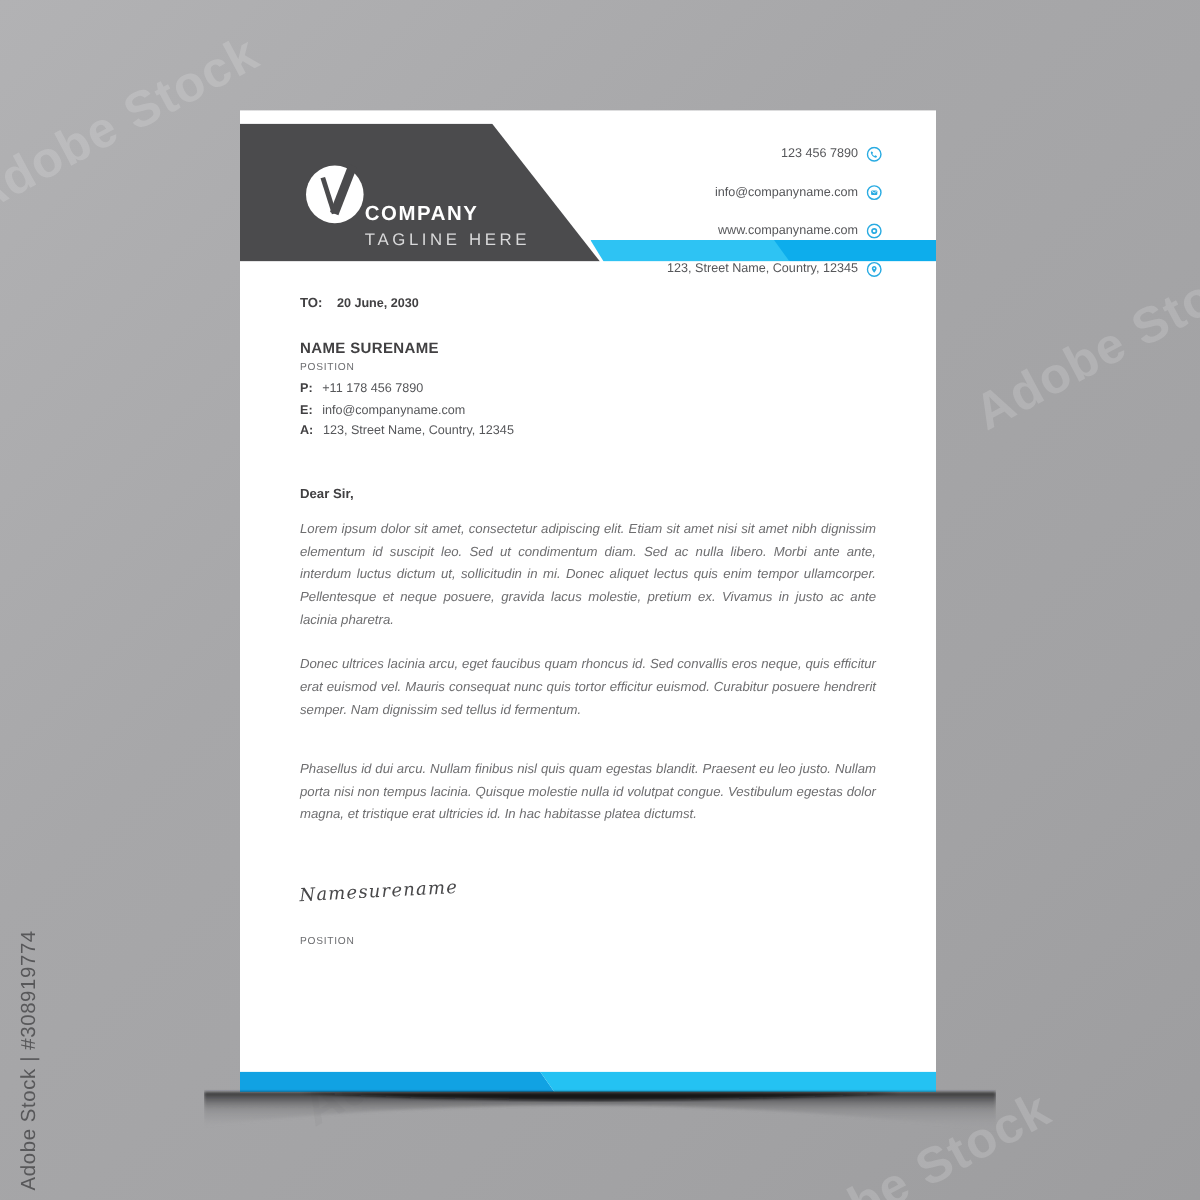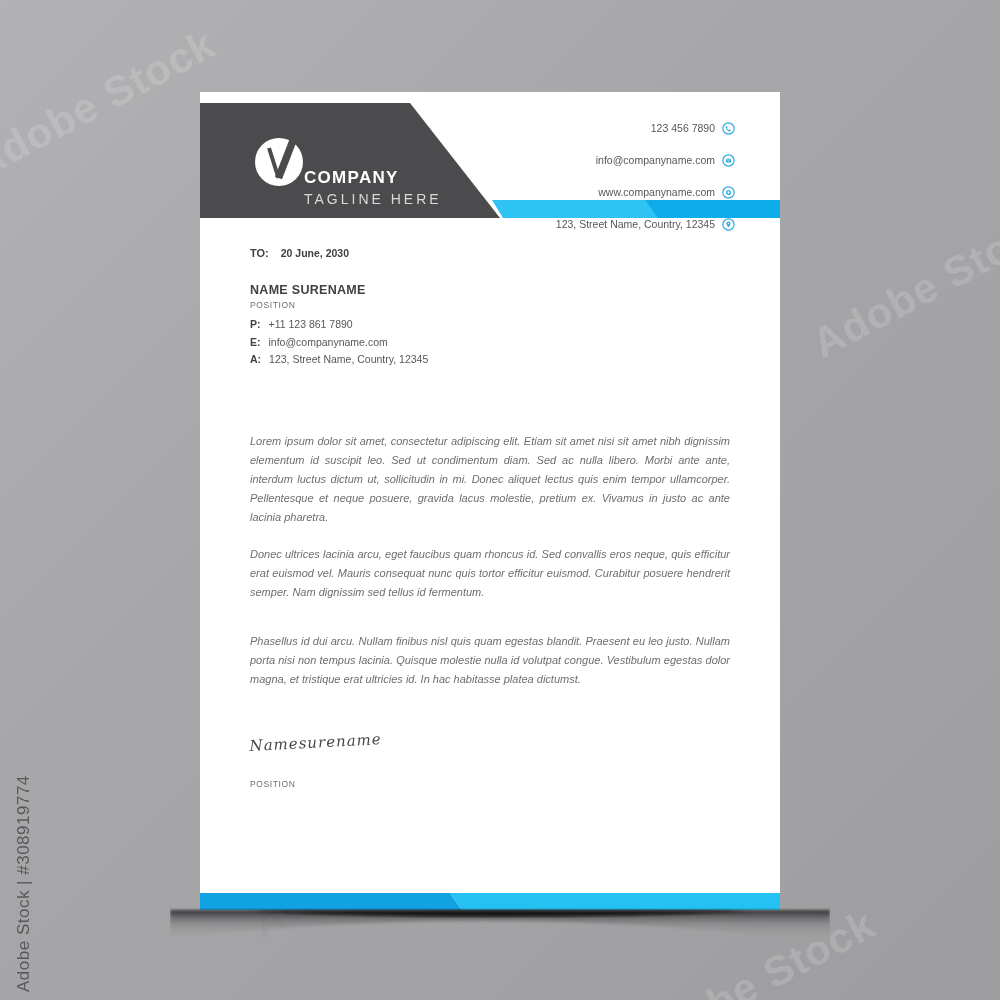--- a/index.html
+++ b/index.html
@@ -144,7 +144,7 @@
     <div class="col pea abs">
       <div class="pea-line">
         <span class="pea-label">P:</span>
-        <span>+11 123 861 7890</span>
+        <span>+11 178 456 7890</span>
       </div>
       <div class="pea-line">
         <span class="pea-label">E:</span>

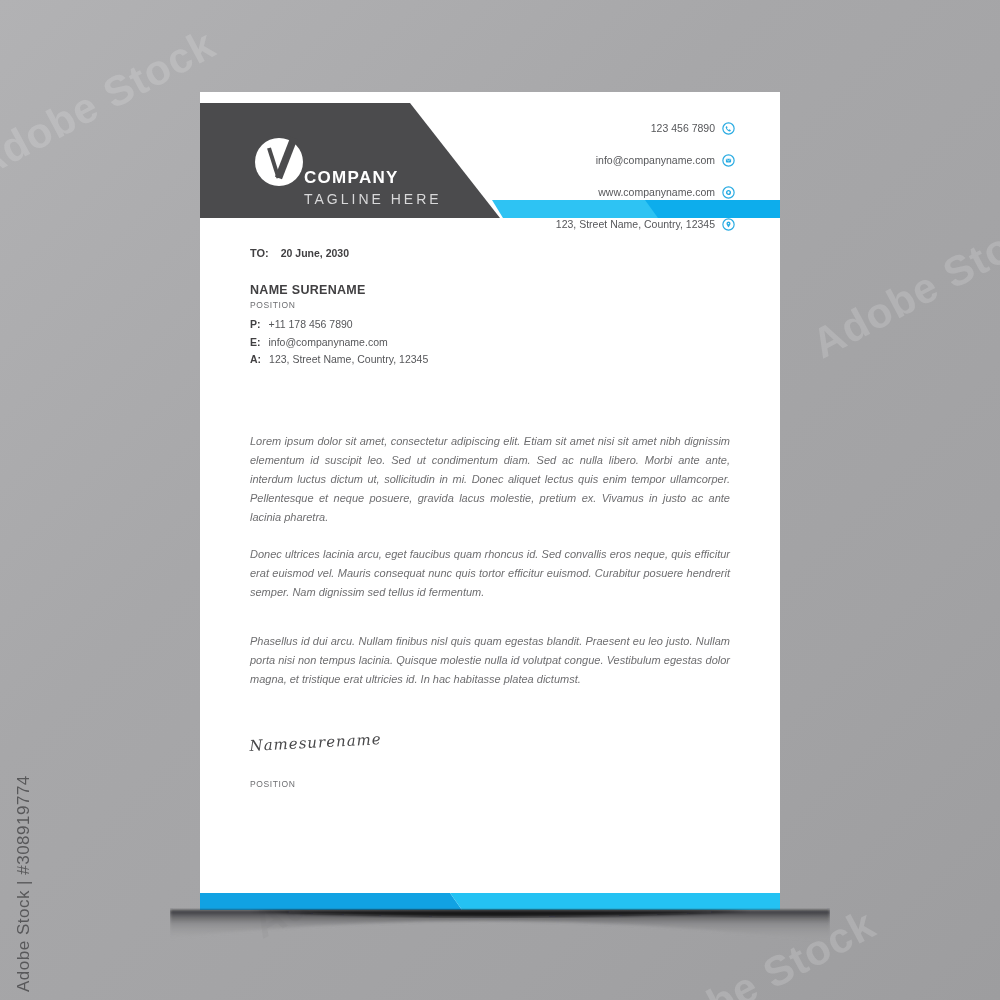--- a/index.html
+++ b/index.html
@@ -156,6 +156,7 @@
       </div>
     </div>
 
+    <div class="col salutation abs">Dear Sir,</div>
 
     <div class="col para p1 abs">Lorem ipsum dolor sit amet, consectetur adipiscing elit. Etiam sit amet nisi sit amet nibh dignissim elementum id suscipit leo. Sed ut condimentum diam. Sed ac nulla libero. Morbi ante ante, interdum luctus dictum ut, sollicitudin in mi. Donec aliquet lectus quis enim tempor ullamcorper. Pellentesque et neque posuere, gravida lacus molestie, pretium ex. Vivamus in justo ac ante lacinia pharetra.</div>
     <div class="col para p3 abs">Phasellus id dui arcu. Nullam finibus nisl quis quam egestas blandit. Praesent eu leo justo. Nullam porta nisi non tempus lacinia. Quisque molestie nulla id volutpat congue. Vestibulum egestas dolor magna, et tristique erat ultricies id. In hac habitasse platea dictumst.</div>

